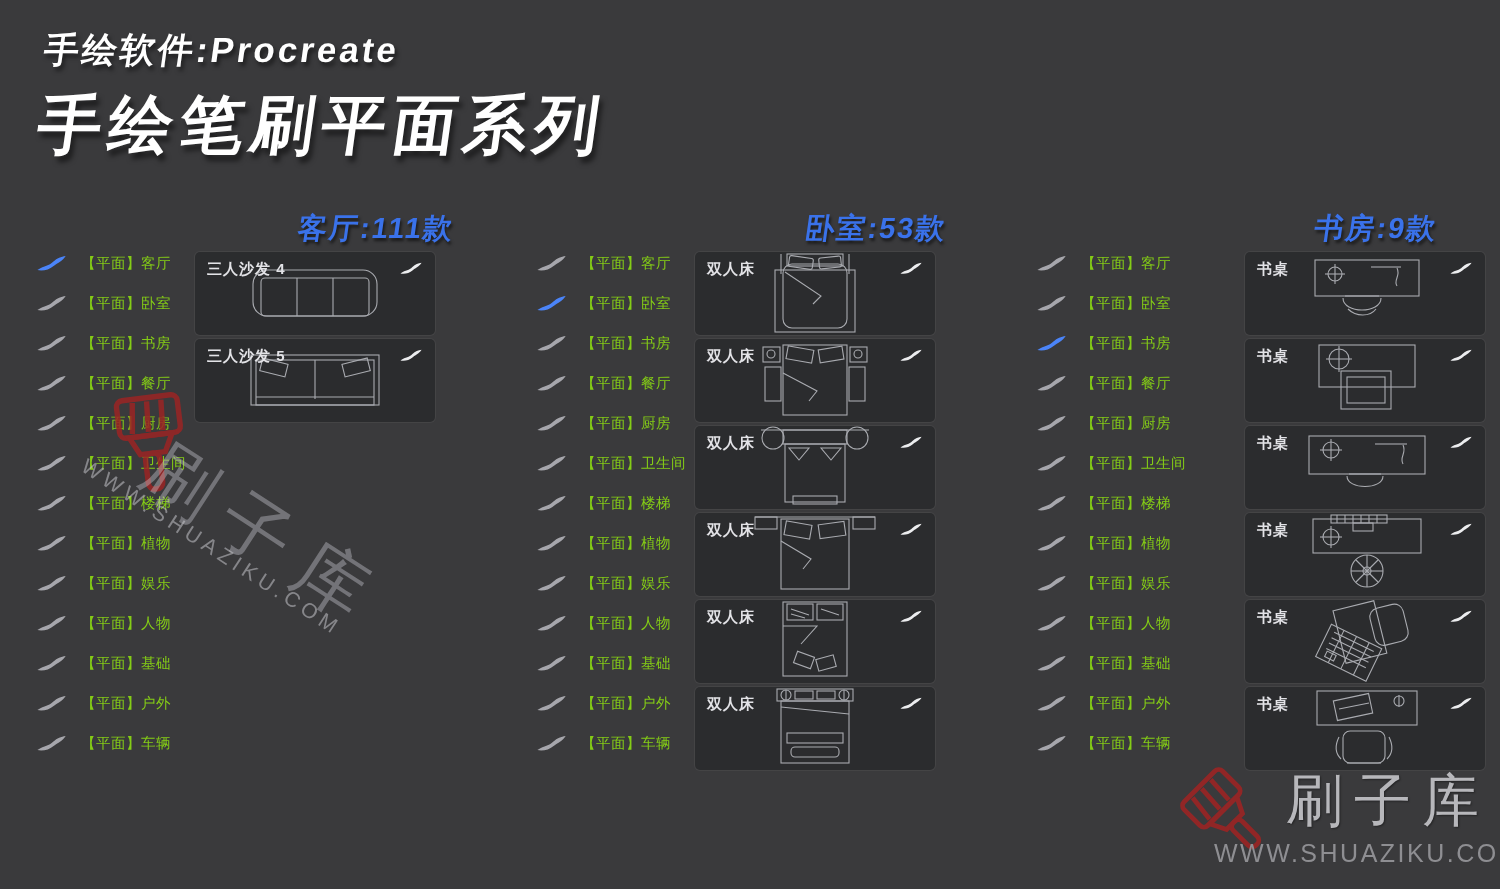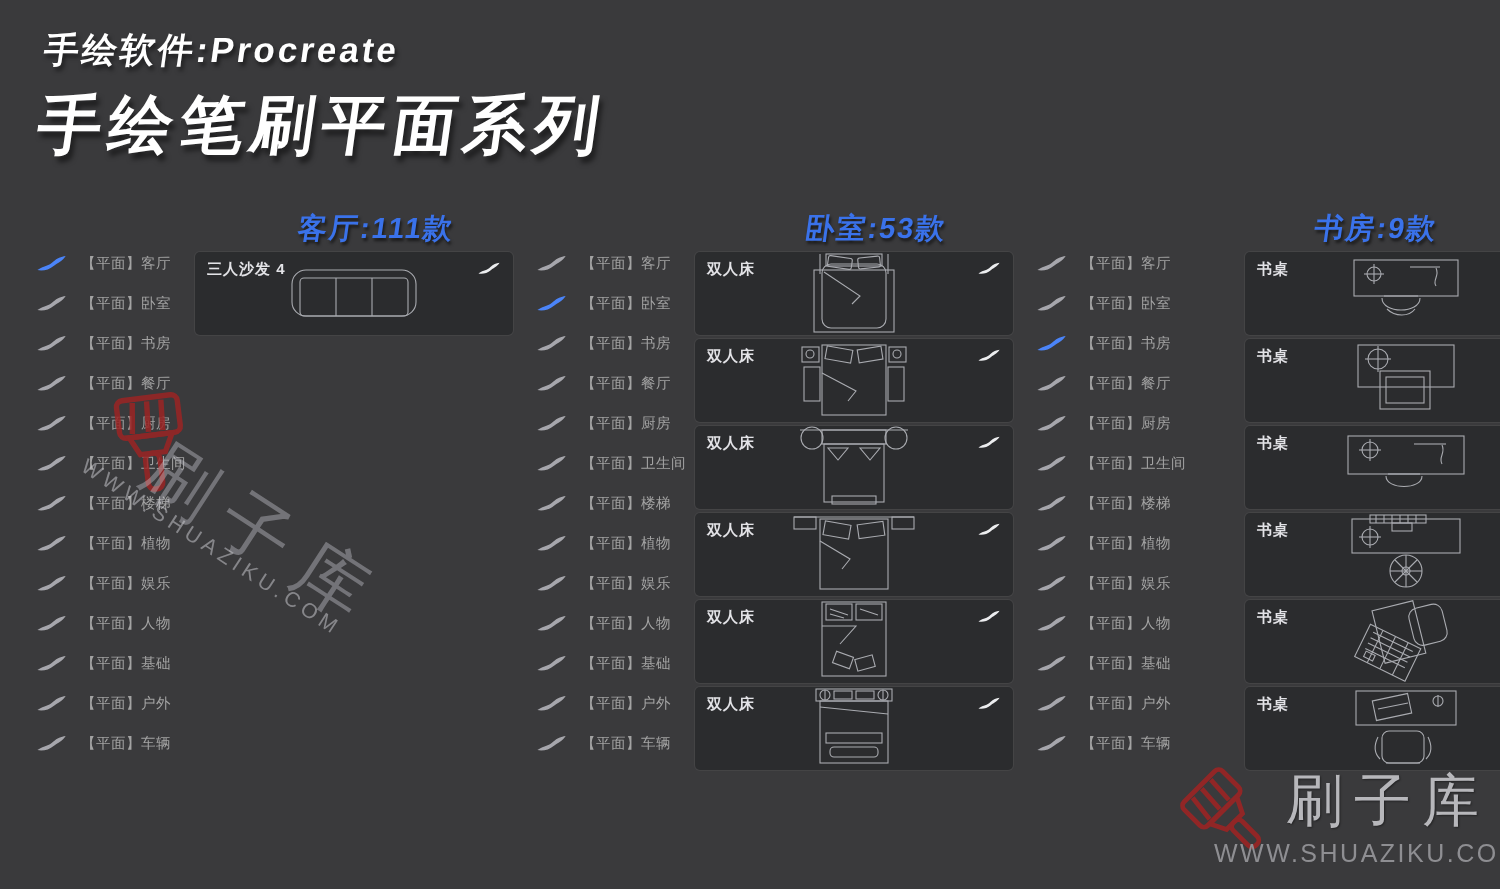--- a/index.html
+++ b/index.html
@@ -21,7 +21,7 @@
   .srow{height:40px;display:flex;align-items:center;gap:13px;cursor:pointer;}
   .sw{width:33px;height:17px;flex:0 0 33px;fill:#a6a6ac;}
   .sw.sel{fill:#4b84f8;}
-  .slb{font-size:14.5px;color:#a3a3a3;white-space:nowrap;letter-spacing:.5px;}
+  .slb{font-size:14.5px;color:#84cc16;white-space:nowrap;letter-spacing:.5px;}
   
   .cards{position:absolute;top:252px;width:318px;display:flex;flex-direction:column;gap:4px;}
   .card{position:relative;height:83px;background:#2b2c2e;border-radius:5px;

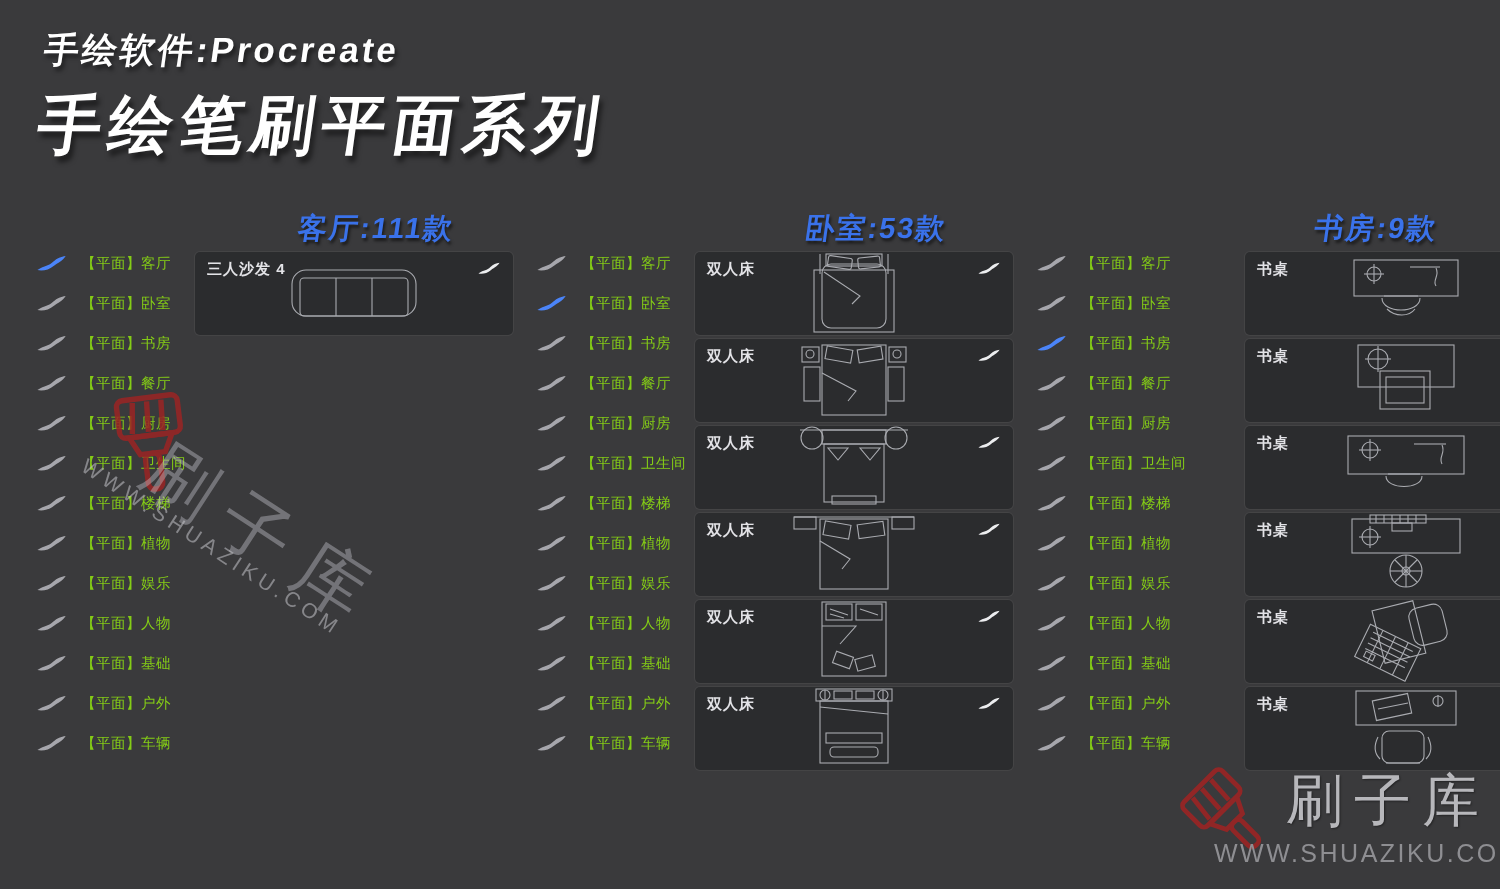--- a/index.html
+++ b/index.html
@@ -23,7 +23,7 @@
   .sw.sel{fill:#4b84f8;}
   .slb{font-size:14.5px;color:#84cc16;white-space:nowrap;letter-spacing:.5px;}
   
-  .cards{position:absolute;top:252px;width:318px;display:flex;flex-direction:column;gap:4px;}
+  .cards{position:absolute;top:252px;width:240px;display:flex;flex-direction:column;gap:4px;}
   .card{position:relative;height:83px;background:#2b2c2e;border-radius:5px;
         box-shadow:0 0 0 1px rgba(255,255,255,.05);}
   .clb{position:absolute;left:12px;top:8px;font-size:15px;font-weight:bold;color:#e3e3e7;

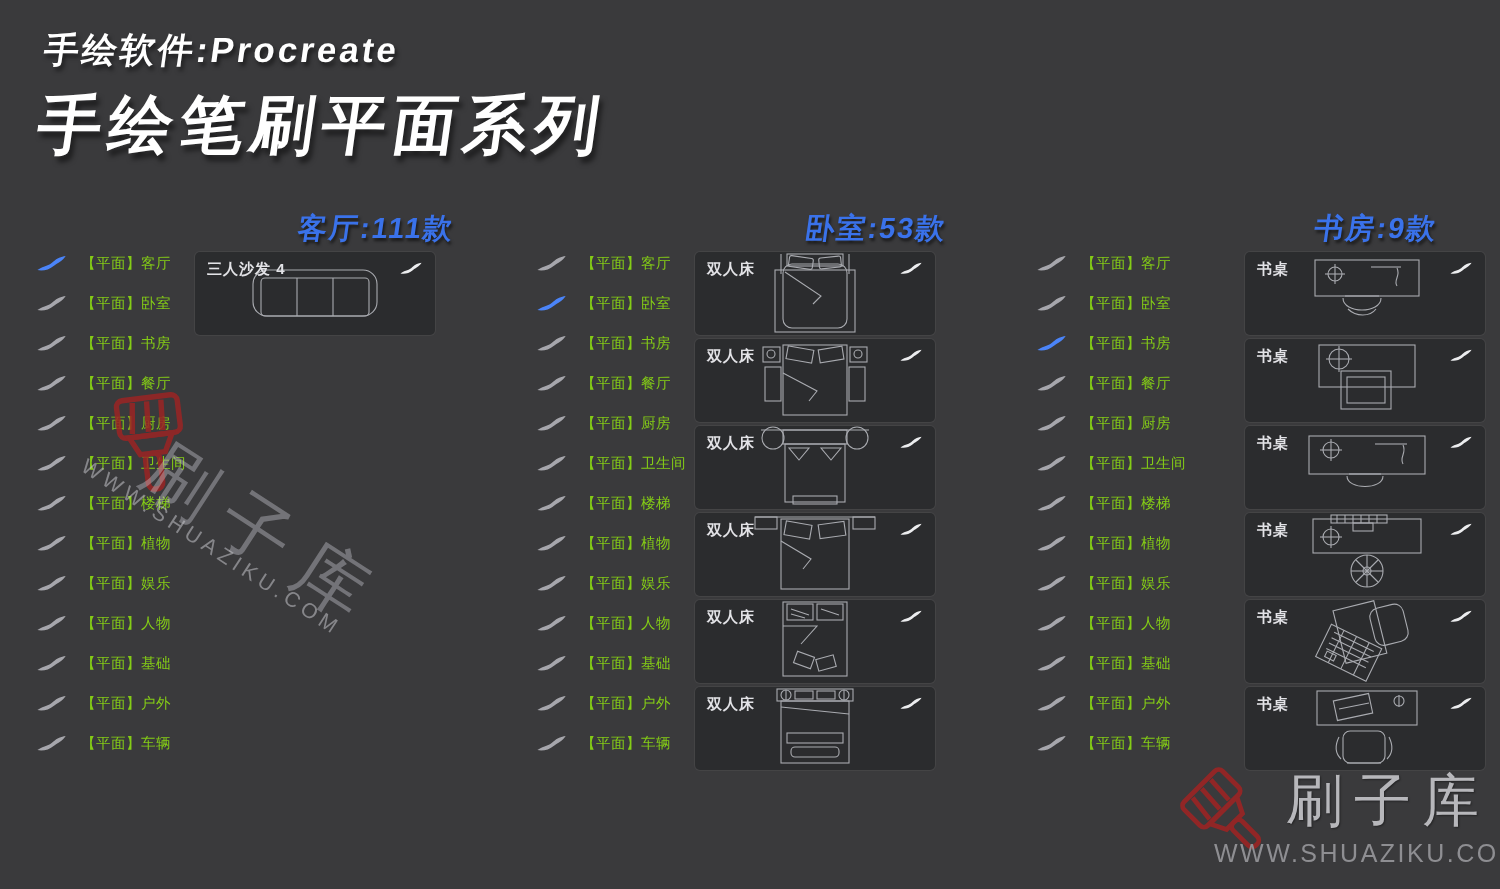--- a/index.html
+++ b/index.html
@@ -348,6 +348,15 @@
           <use href="#swoosh"></use>
         </svg>
       </div>
+    <div class="card">
+        <span class="clb">三人沙发 5</span>
+        <svg class="sketch" viewBox="0 0 180 83">
+          <use href="#sk-sofa5"></use>
+        </svg>
+        <svg class="cbr" viewBox="0 0 34 18">
+          <use href="#swoosh"></use>
+        </svg>
+      </div>
   </div>
 
   <div class="sidebar sb1">

